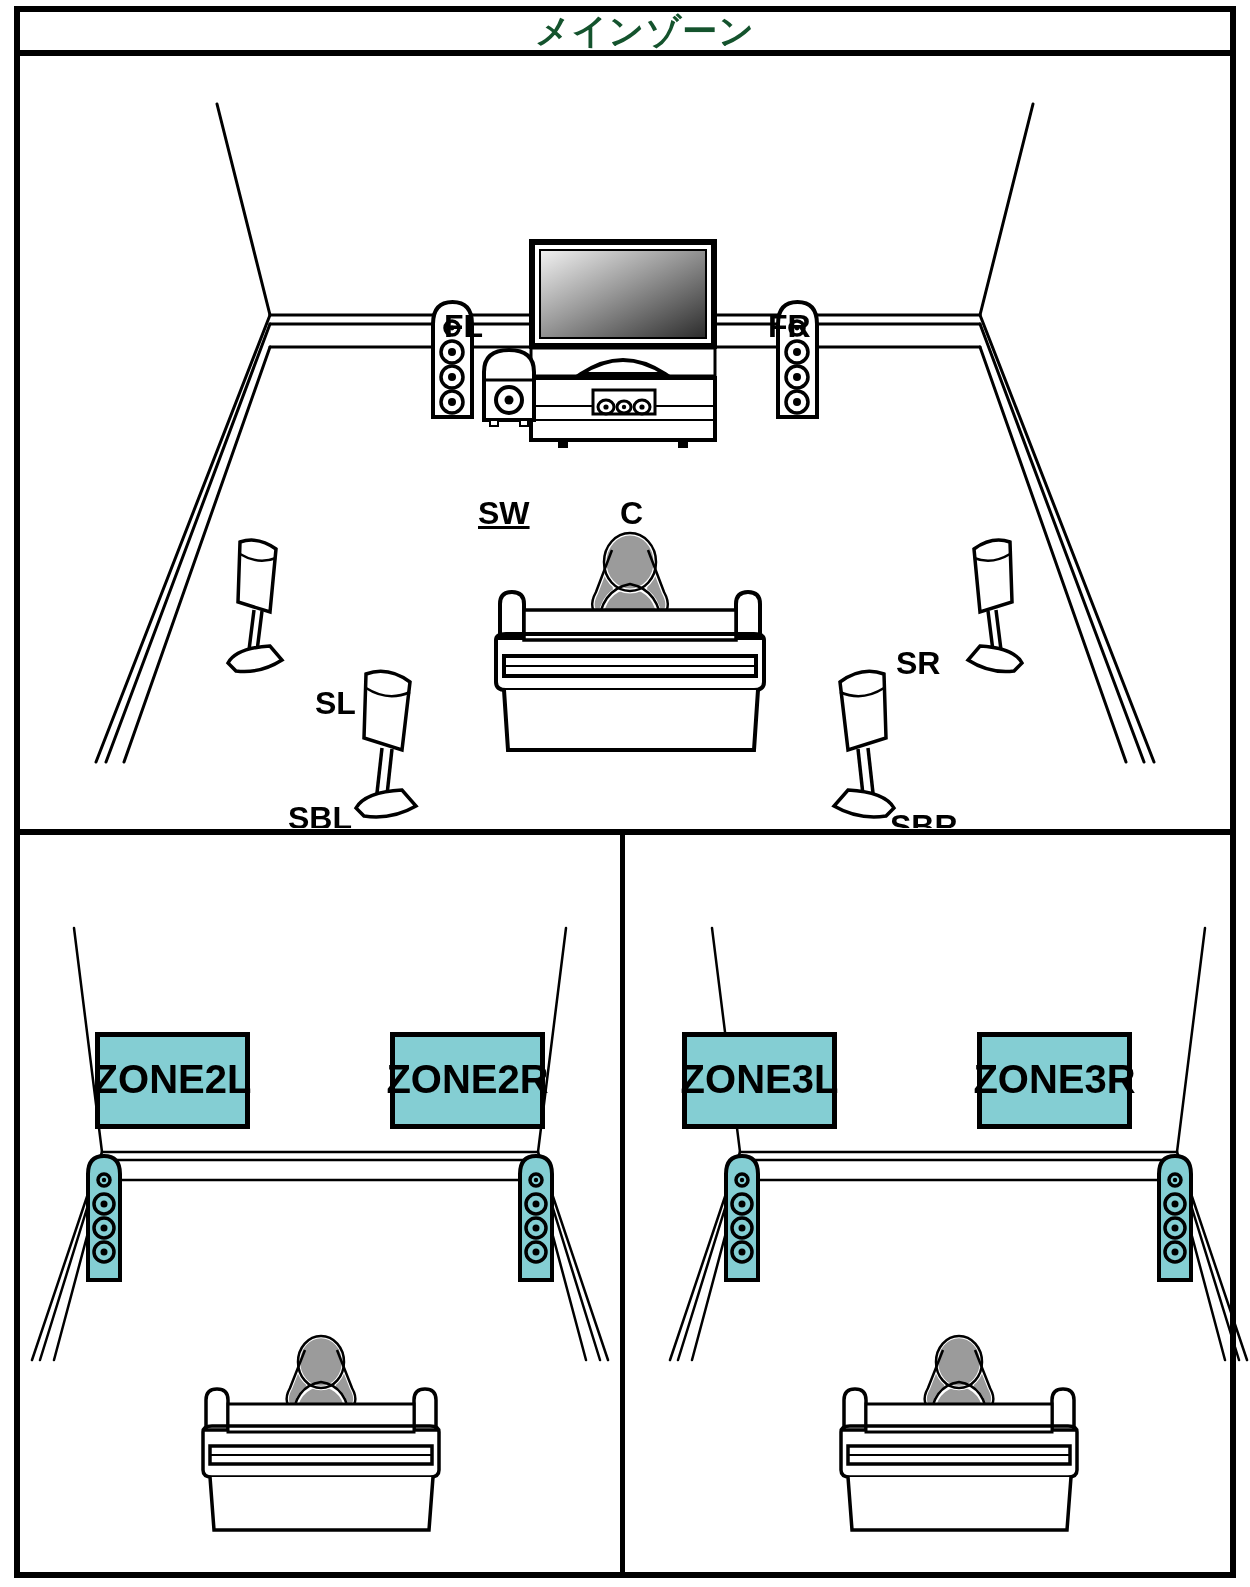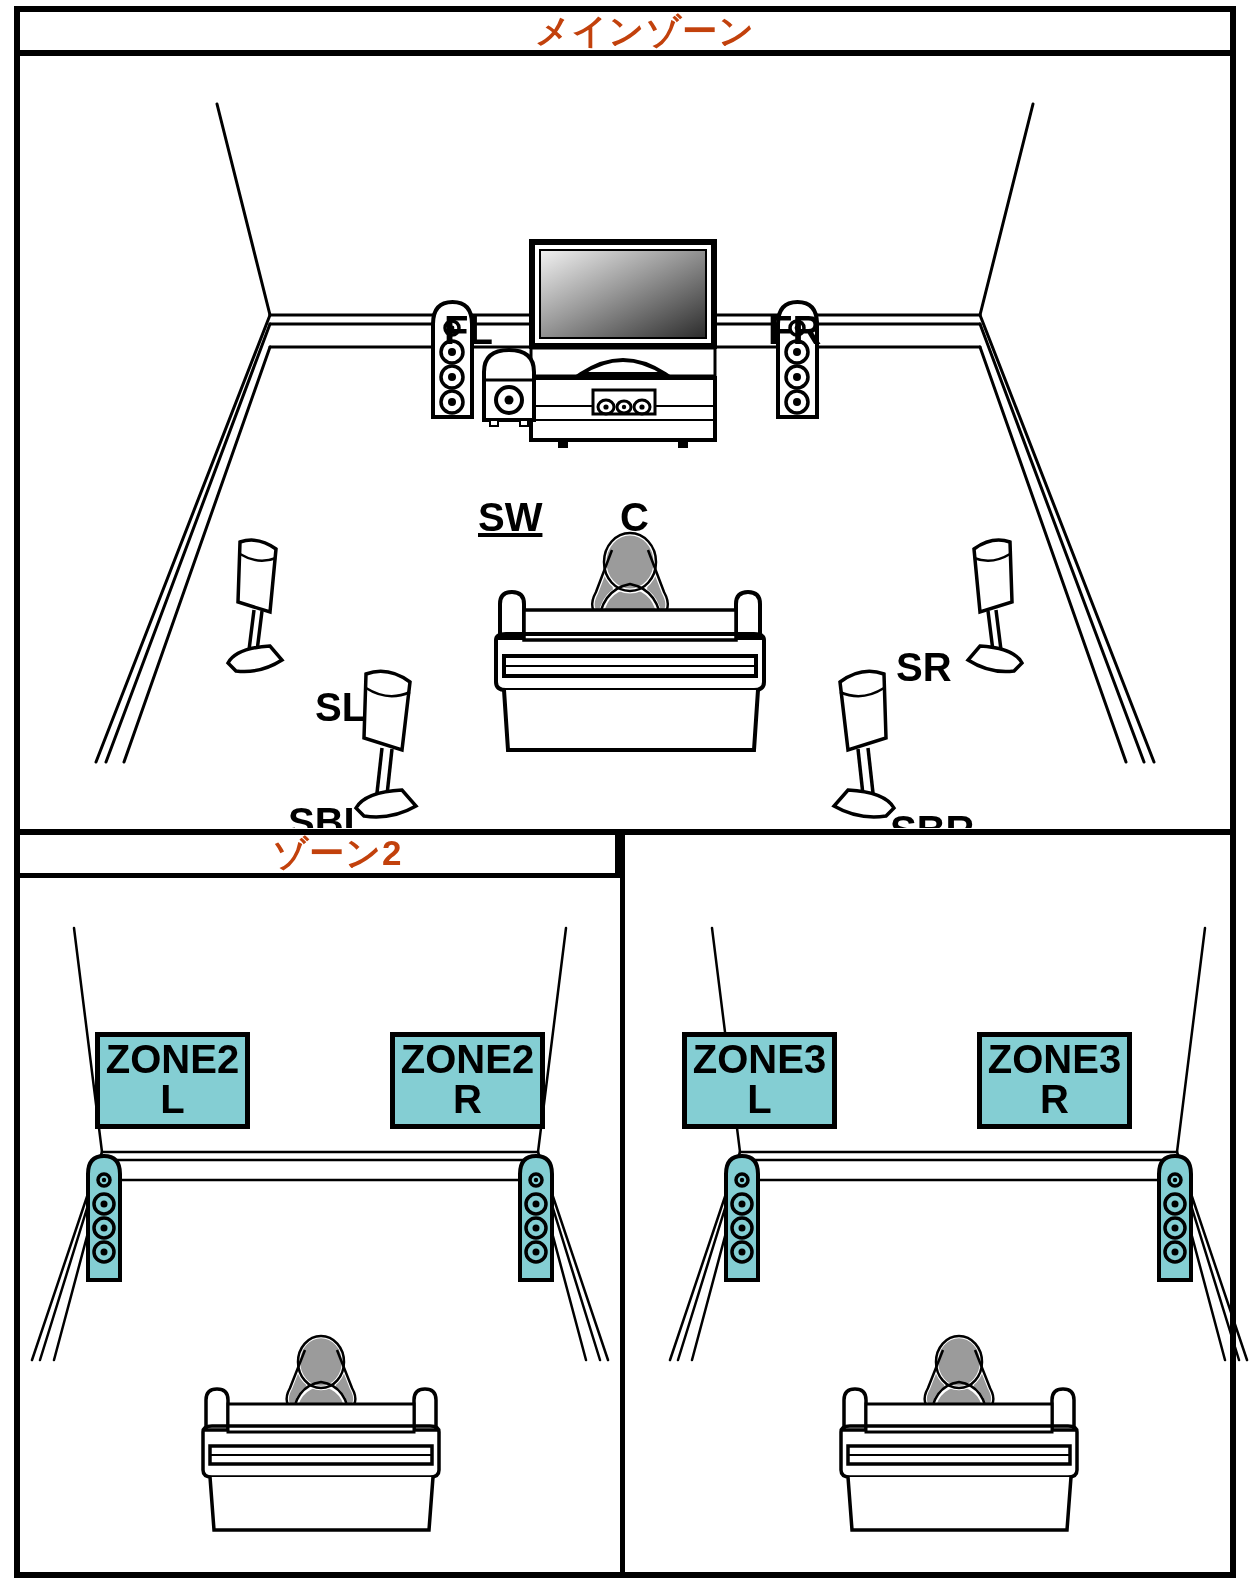--- a/index.html
+++ b/index.html
@@ -38,7 +38,7 @@
     justify-content: center;
     box-sizing: border-box;
     font-weight: bold;
-    color: #c2410c;
+    color: #14532d;
     letter-spacing: 1px;
     padding-left: 40px;
   }

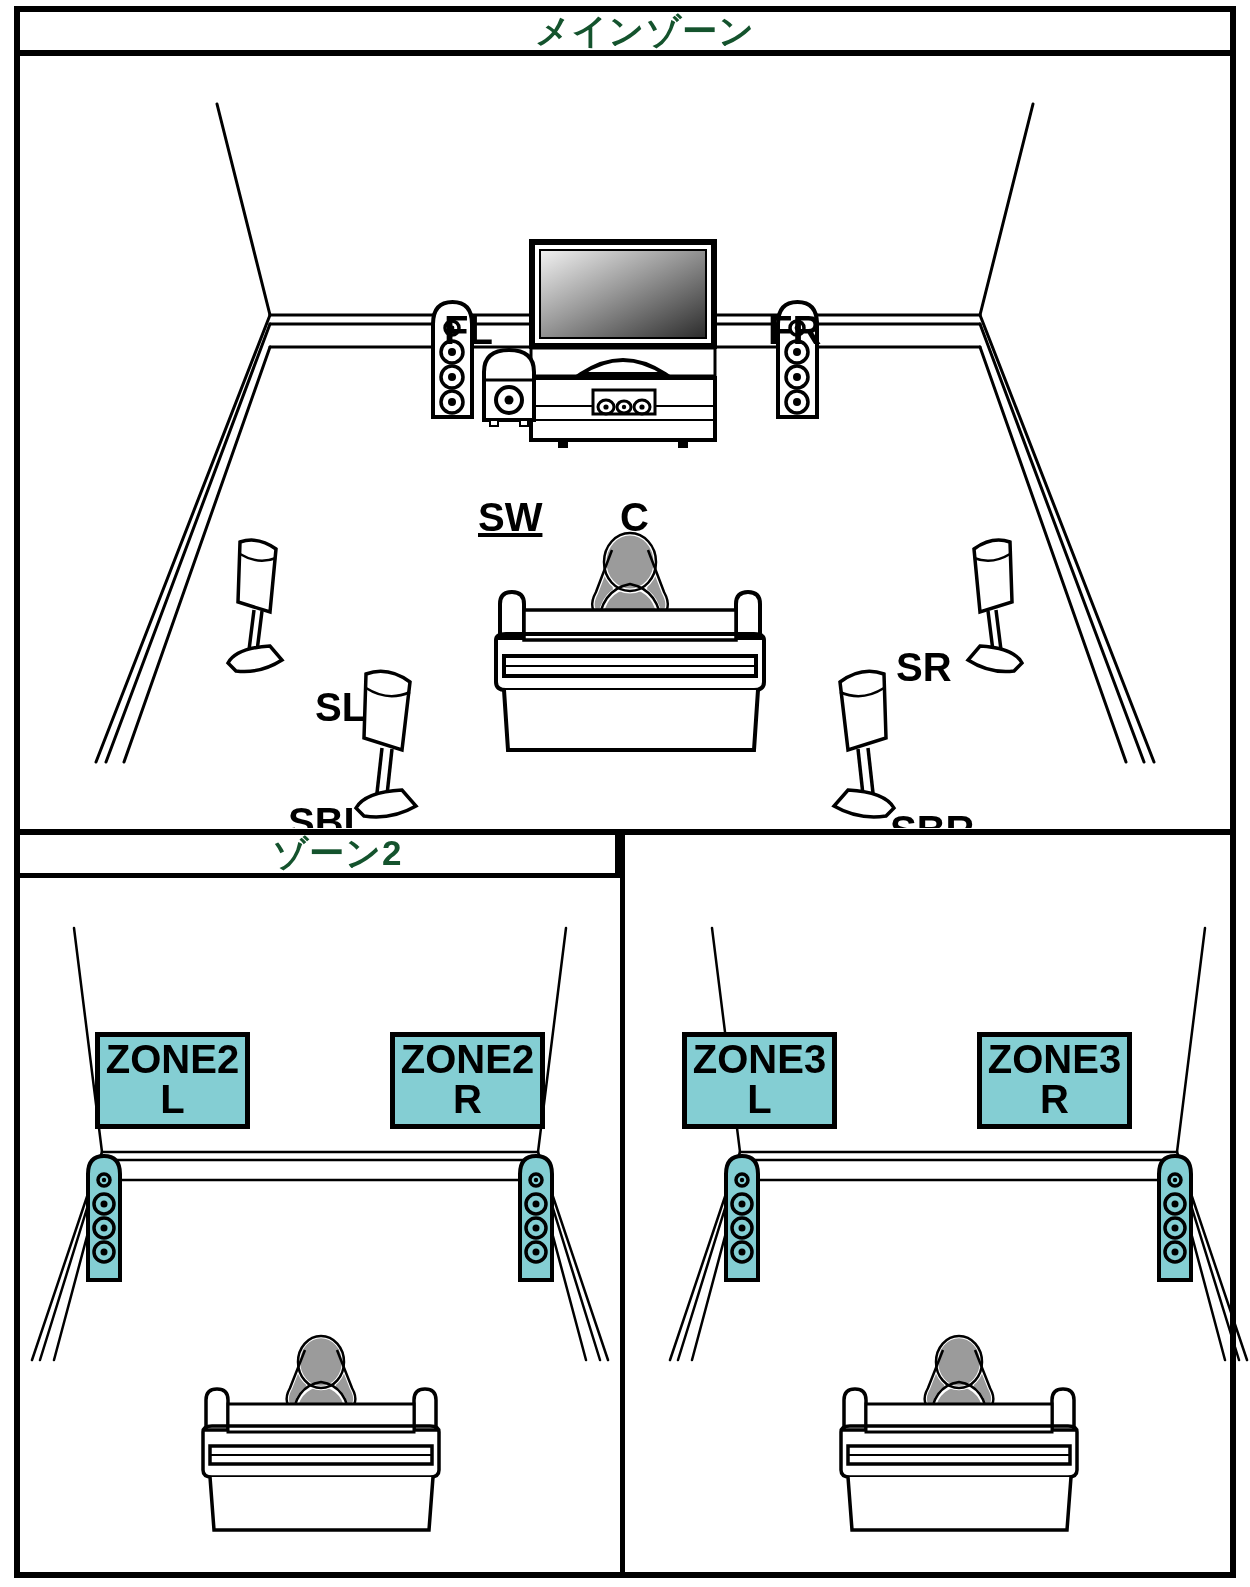--- a/index.html
+++ b/index.html
@@ -98,7 +98,7 @@
   
   .spk-label {
     position: absolute;
-    font-size: 40px;
+    font-size: 32px;
     font-weight: bold;
     color: #000;
     white-space: nowrap;

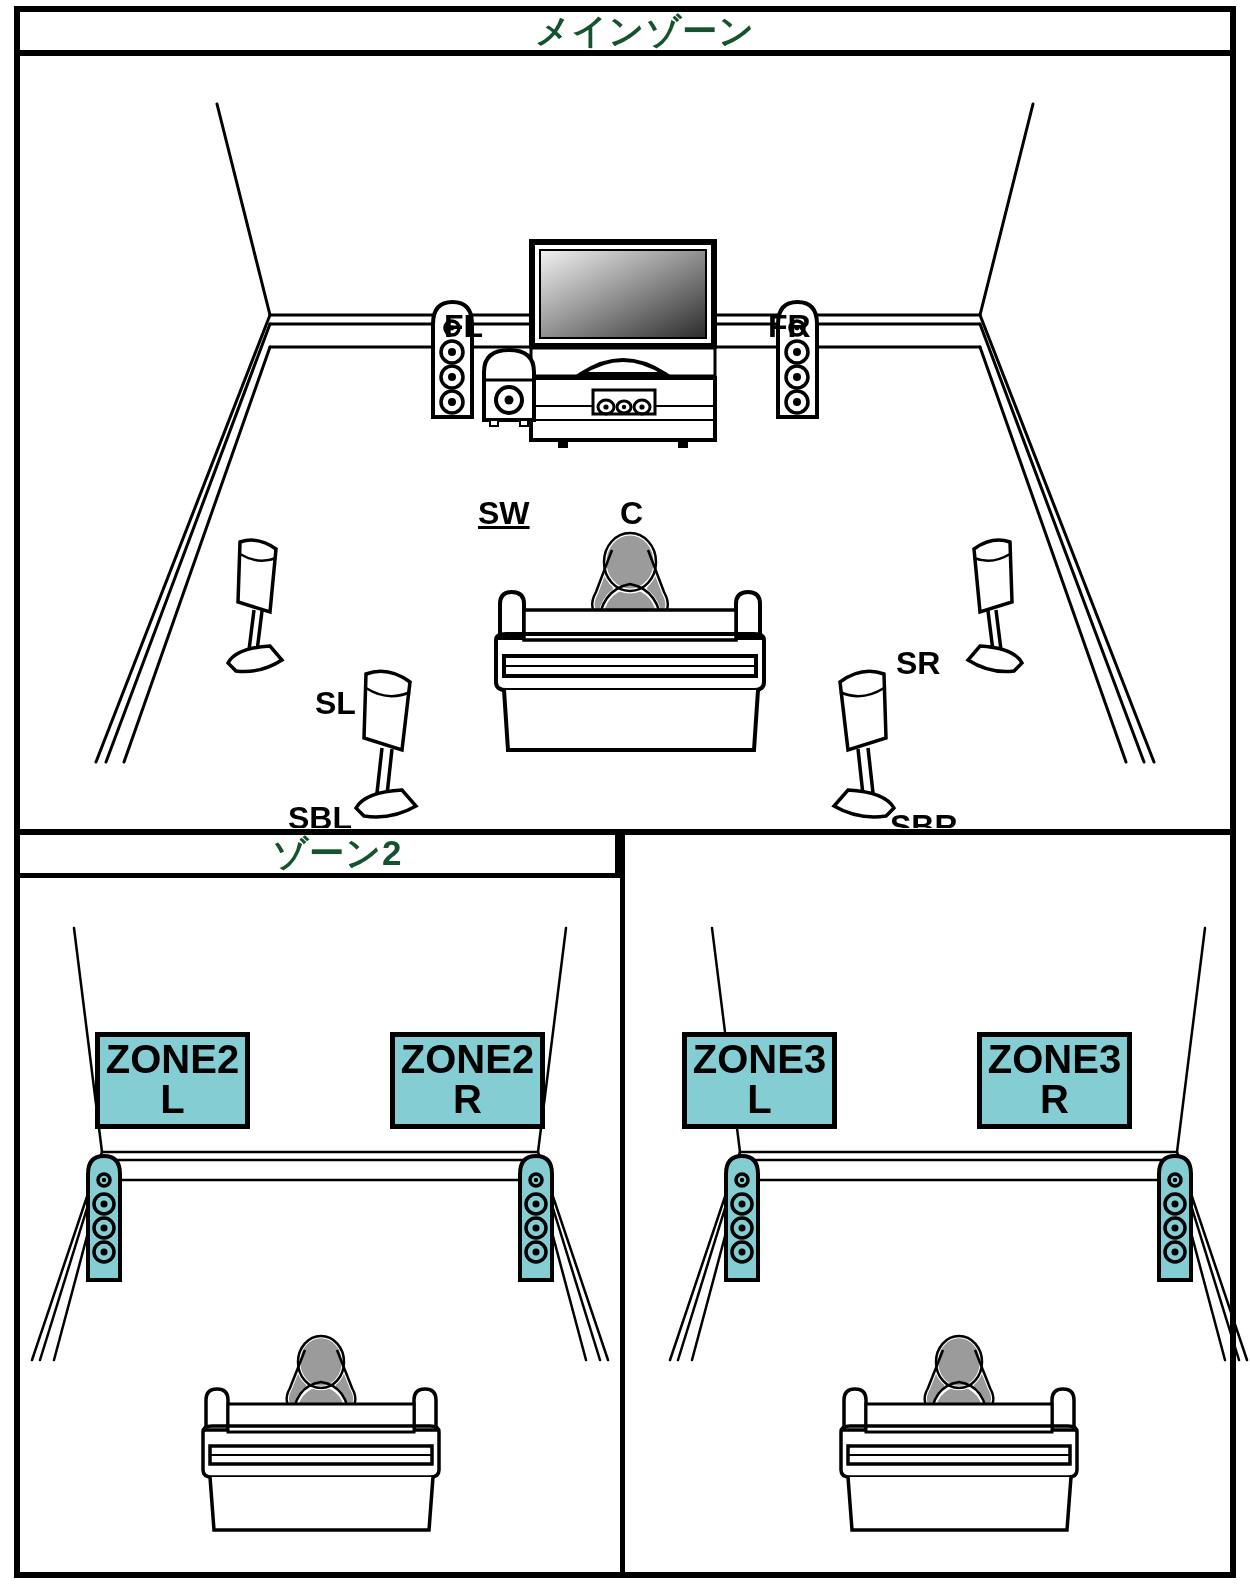--- a/index.html
+++ b/index.html
@@ -307,7 +307,6 @@
   <div id="zone-top-rule"></div>
   <div id="zone-divider"></div>
 
-  <div class="title-bar" id="zone2-title">ゾーン2</div>
 
   <div class="panel" id="zone2-panel">
     <svg viewBox="0 0 600 698" preserveAspectRatio="none">

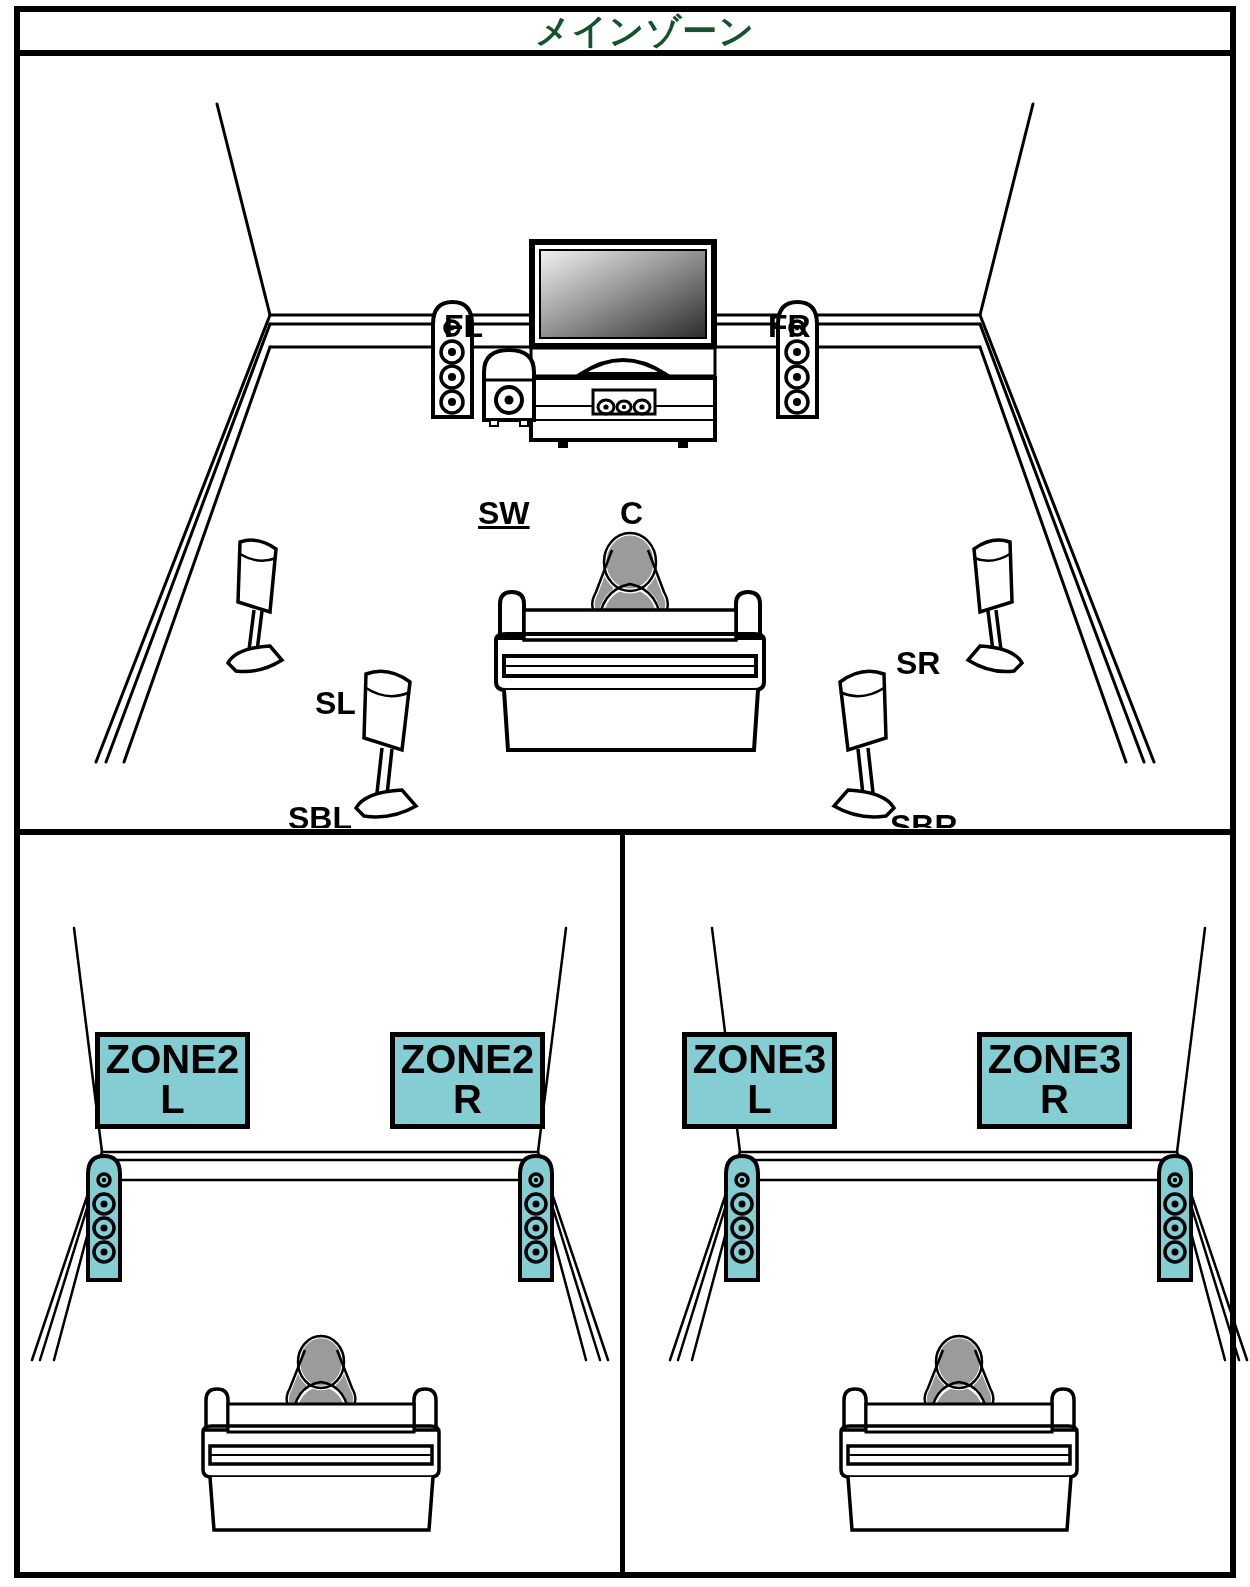--- a/index.html
+++ b/index.html
@@ -120,7 +120,6 @@
     border: 5px solid #000;
     box-sizing: border-box;
     display: flex;
-    flex-direction: column;
     align-items: center;
     justify-content: center;
     color: #000;

